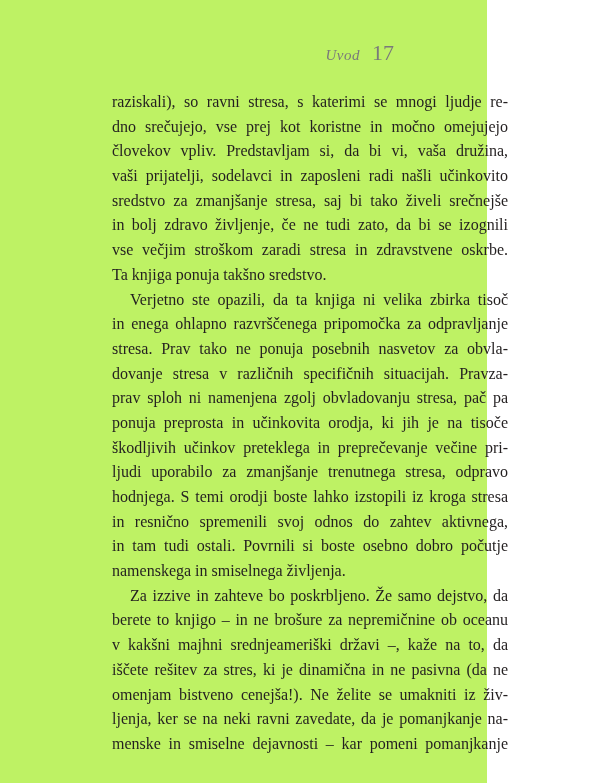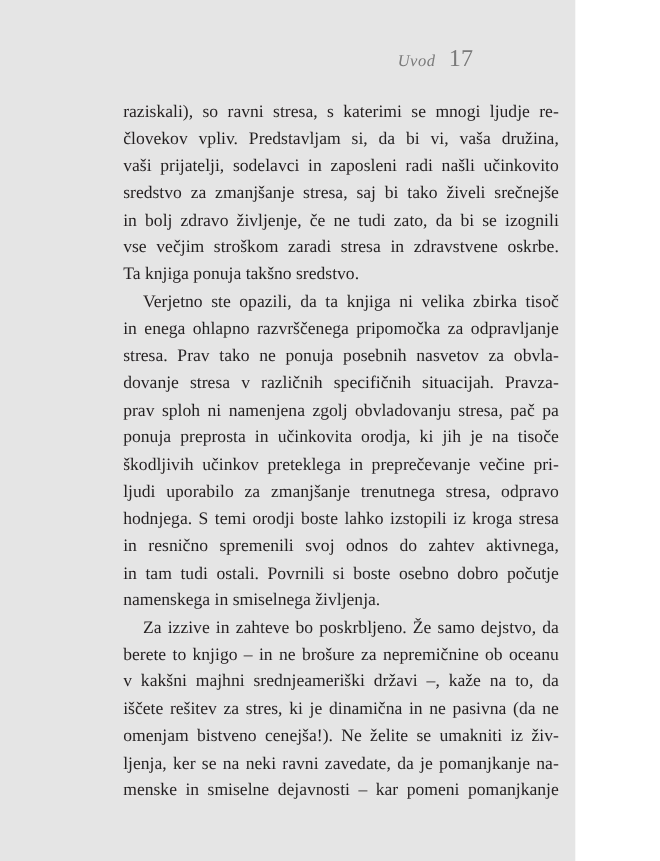--- a/index.html
+++ b/index.html
@@ -20,8 +20,7 @@
       left: 0; top: 0;
       width: 487px;
       height: 783px;
-      background: #e5e5e5;
-      padding-left: 36px;
+      background: #bef264;
     }
     .running-head {
       position: absolute;

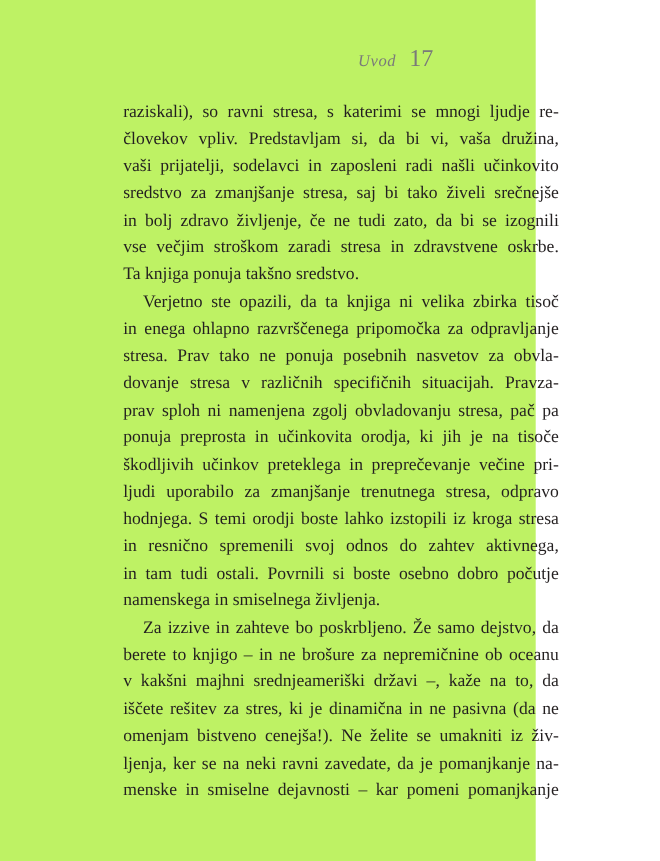--- a/index.html
+++ b/index.html
@@ -74,6 +74,7 @@
   <div class="body-text">
 
     <span class="line">raziskali), so ravni stresa, s katerimi se mnogi ljudje re-</span>
+    <span class="line">dno srečujejo, vse prej kot koristne in močno omejujejo</span>
     <span class="line">človekov vpliv. Predstavljam si, da bi vi, vaša družina,</span>
     <span class="line">vaši prijatelji, sodelavci in zaposleni radi našli učinkovito</span>
     <span class="line">sredstvo za zmanjšanje stresa, saj bi tako živeli srečnejše</span>

